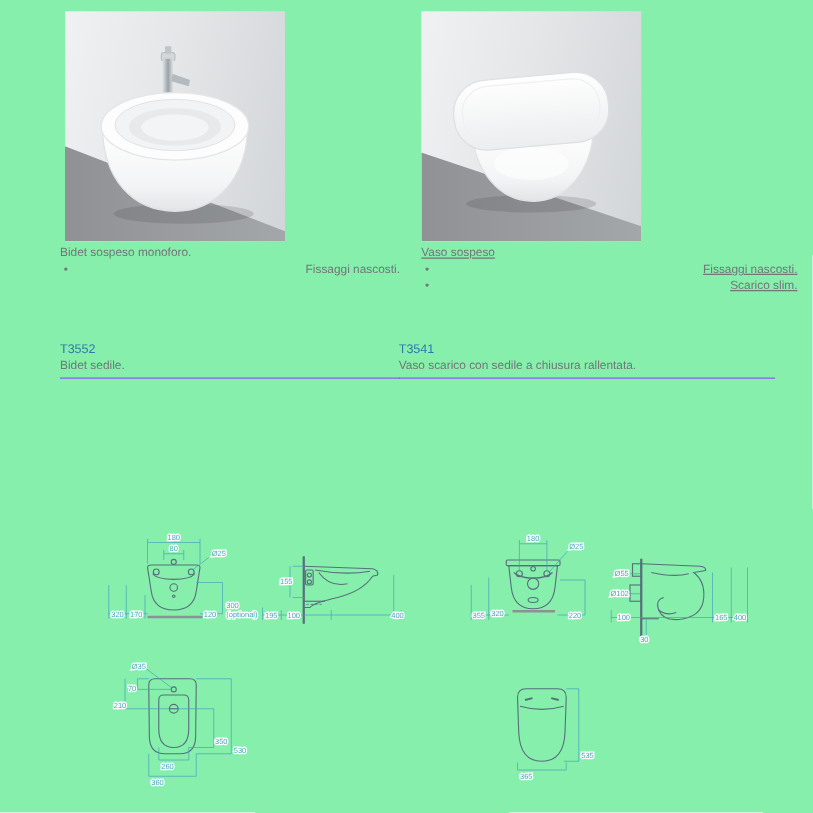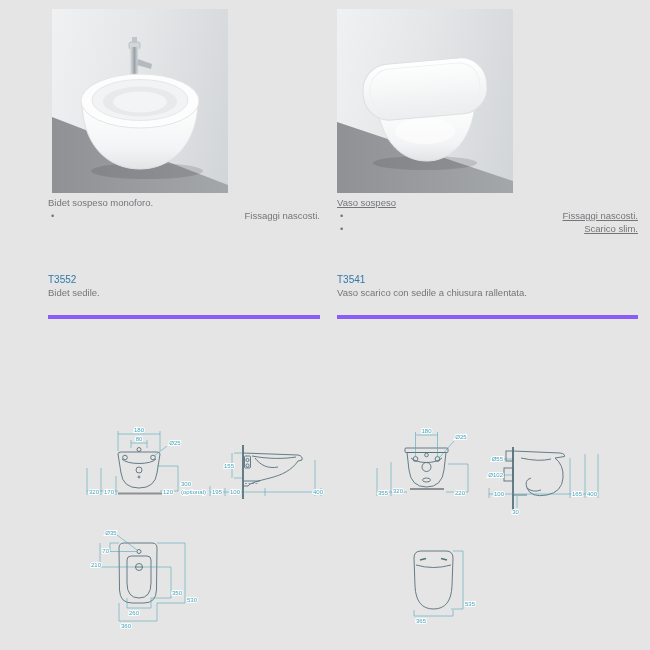--- a/index.html
+++ b/index.html
@@ -4,7 +4,7 @@
 <style>
   html,body{margin:0;padding:0;background:#ffffff;}
   .page{
-    position:relative;width:650px;height:650px;background:#e5e5e5;
+    position:relative;width:650px;height:650px;background:#86efac;
     font-family:"Liberation Sans", sans-serif;overflow:hidden;
   }
   

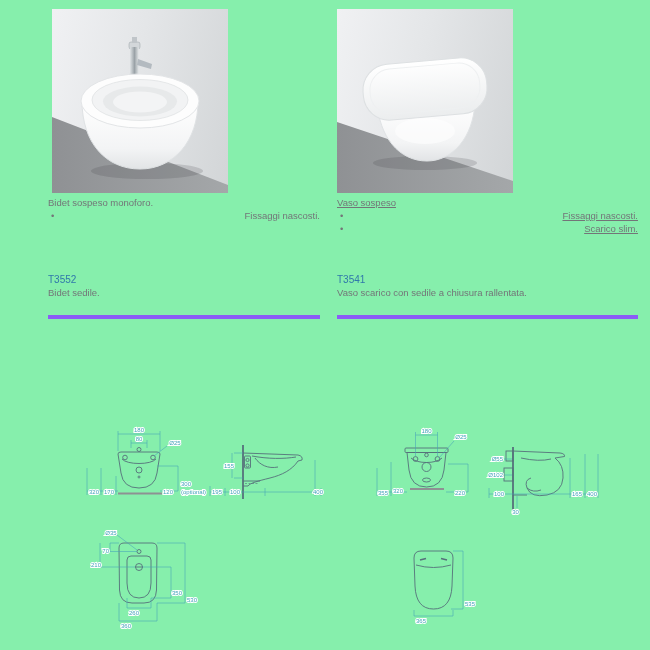--- a/index.html
+++ b/index.html
@@ -25,7 +25,7 @@
   .variants{position:absolute;}
   .variants-left{left:48px;top:274px;width:272px;}
   .variants-right{left:337px;top:274px;width:301px;}
-  .variant{border-bottom:4px solid #8b5cf6;padding-bottom:16px;margin-bottom:9px;}
+  .variant{border-bottom:1px solid #8b5cf6;padding-bottom:3px;margin-bottom:9px;}
   .variant .code{color:#3078ab;font-size:10px;line-height:12px;}
   .variant .name{color:#737578;font-size:9.5px;line-height:12px;margin-top:1px;}
   

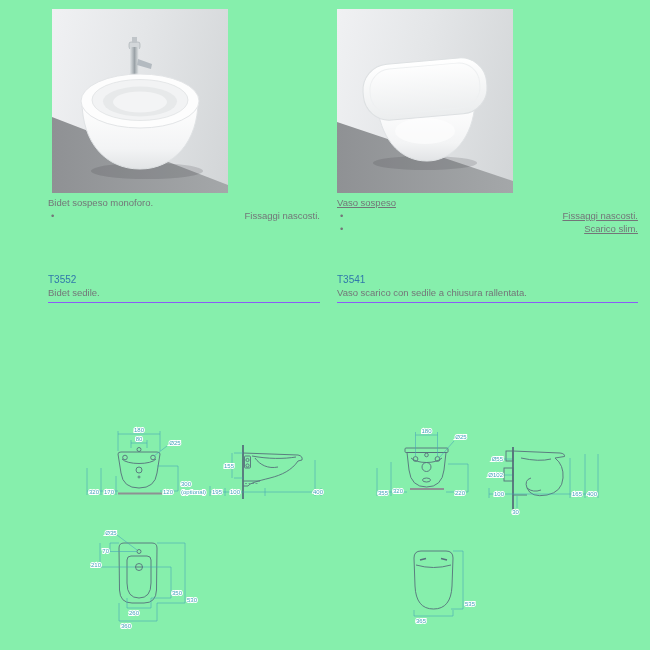--- a/index.html
+++ b/index.html
@@ -24,7 +24,7 @@
   .bullets li::before{content:"\2022";position:absolute;left:3px;top:0;color:#737578;}
   .variants{position:absolute;}
   .variants-left{left:48px;top:274px;width:272px;}
-  .variants-right{left:337px;top:274px;width:301px;}
+  .variants-right{left:319px;top:274px;width:301px;}
   .variant{border-bottom:1px solid #8b5cf6;padding-bottom:3px;margin-bottom:9px;}
   .variant .code{color:#3078ab;font-size:10px;line-height:12px;}
   .variant .name{color:#737578;font-size:9.5px;line-height:12px;margin-top:1px;}

